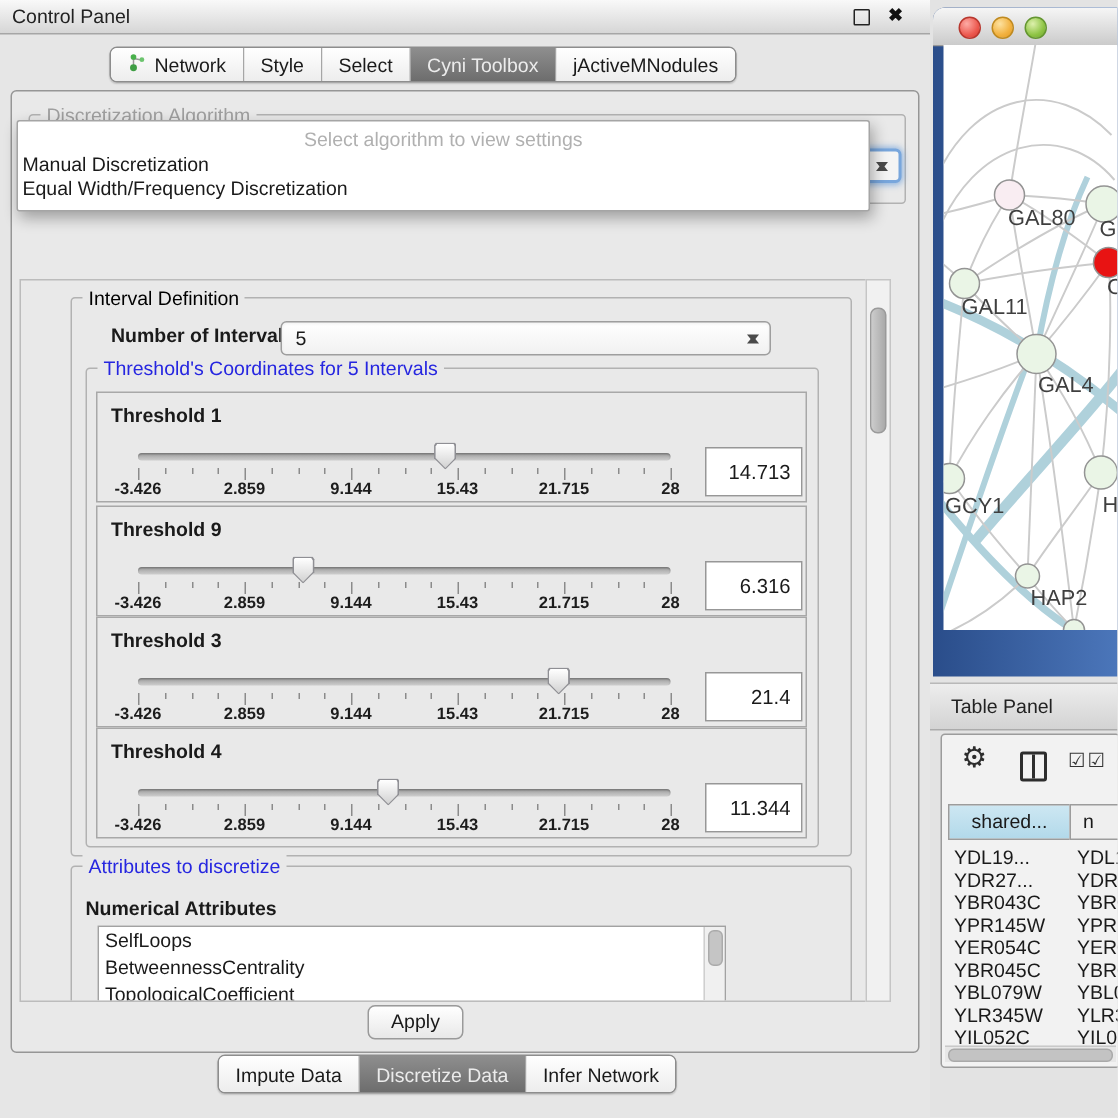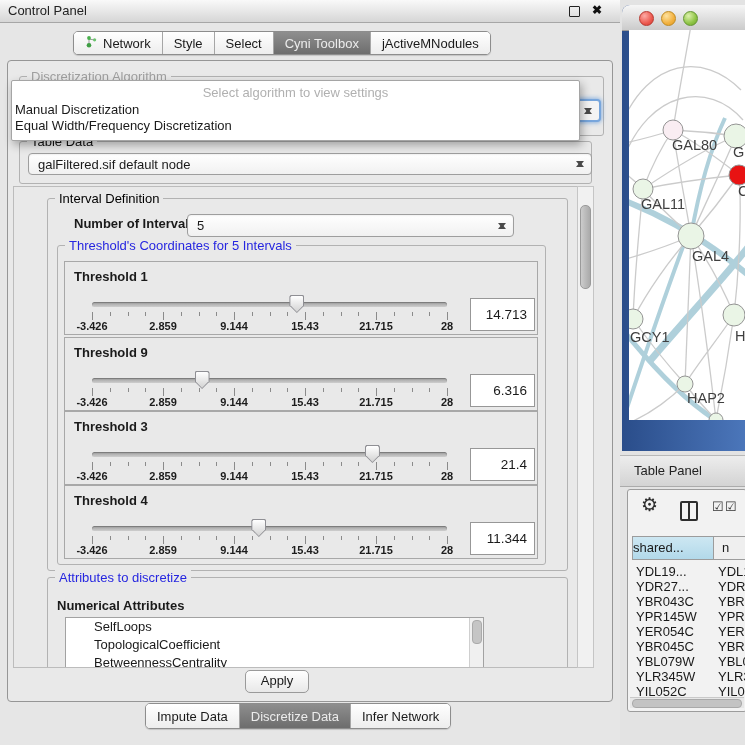--- a/index.html
+++ b/index.html
@@ -159,13 +159,6 @@
     <div class="popup-opt2">Equal Width/Frequency Discretization</div>
   </div>
 
-  <div class="group" style="left:19px;top:141px;width:571px;height:41px">
-    <span class="gtitle gt-black">Table Data</span>
-    <div class="combo" style="left:8px;top:11px;width:553px;height:20px">
-      <span>galFiltered.sif default node</span>
-      <span class="spin"></span>
-    </div>
-  </div>
 
   <div class="vp">
 

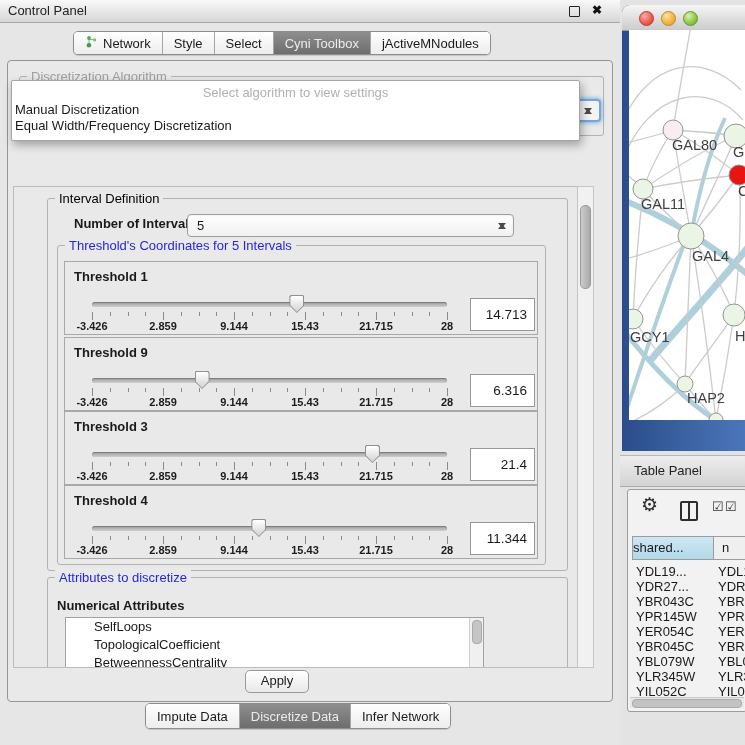--- a/index.html
+++ b/index.html
@@ -100,7 +100,7 @@
   .colsplit{position:absolute;left:52px;top:11px;width:14px;height:16px;border:2px solid #2d2d2d;border-radius:2px}
   .colsplit::after{content:"";position:absolute;left:50%;top:0;width:2px;height:100%;background:#2d2d2d;transform:translateX(-1px)}
   .chk{position:absolute;top:9px;font-size:13px;color:#333}
-  .th-cell{position:absolute;top:46px;height:22px;border:1px solid #9c9c9c;font-size:13px;line-height:22px;text-align:left}
+  .th-cell{position:absolute;top:46px;height:22px;border:1px solid #9c9c9c;font-size:13px;line-height:22px;text-align:center}
   .cell1{left:4px;width:80px;background:linear-gradient(#cde7f2,#b2d9ea)}
   .cell2{left:85px;width:62px;background:#efefef;text-align:left;padding-left:8px}
   .trow{position:absolute;left:4px;width:140px;height:15px;font-size:13px;line-height:15px;white-space:nowrap}

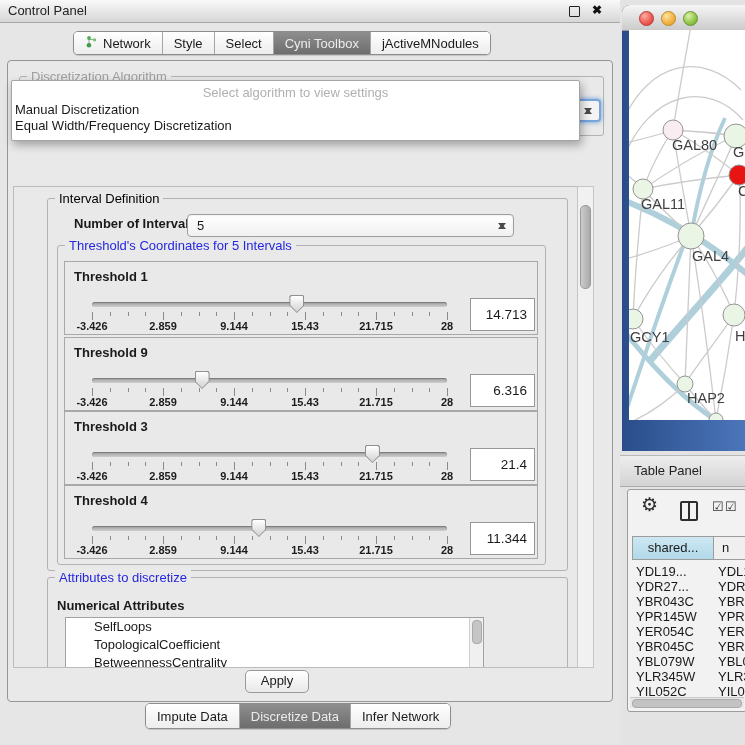--- a/index.html
+++ b/index.html
@@ -72,7 +72,7 @@
 
   
   .list{position:absolute;background:#fff;border:1px solid #a2a2a2;overflow:hidden}
-  .list-item{padding-left:28px;line-height:18px;font-size:13px;white-space:nowrap}
+  .list-item{padding-left:4px;line-height:18px;font-size:13px;white-space:nowrap}
   .list-sb{position:absolute;right:0;top:0;width:13px;height:100%;background:#f0f0f0;border-left:1px solid #cfcfcf}
   .list-sb-thumb{position:absolute;left:2px;top:2px;width:8px;height:22px;border-radius:4px;background:#c5c5c5;border:1px solid #aaa}
 

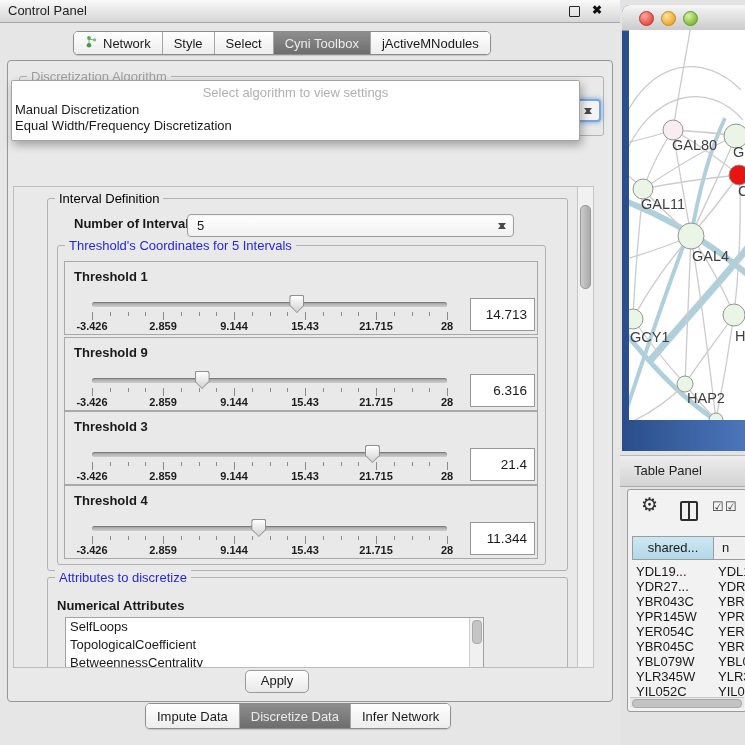--- a/index.html
+++ b/index.html
@@ -331,8 +331,8 @@
     <div class="list" style="left:51px;top:430px;width:417px;height:49px" id="attr-list">
 
     <div class="list-item">SelfLoops</div>
+        <div class="list-item">BetweennessCentrality</div>
         <div class="list-item">TopologicalCoefficient</div>
-        <div class="list-item">BetweennessCentrality</div>
         <div class="list-sb">
           <div class="list-sb-thumb"></div>
         </div>

